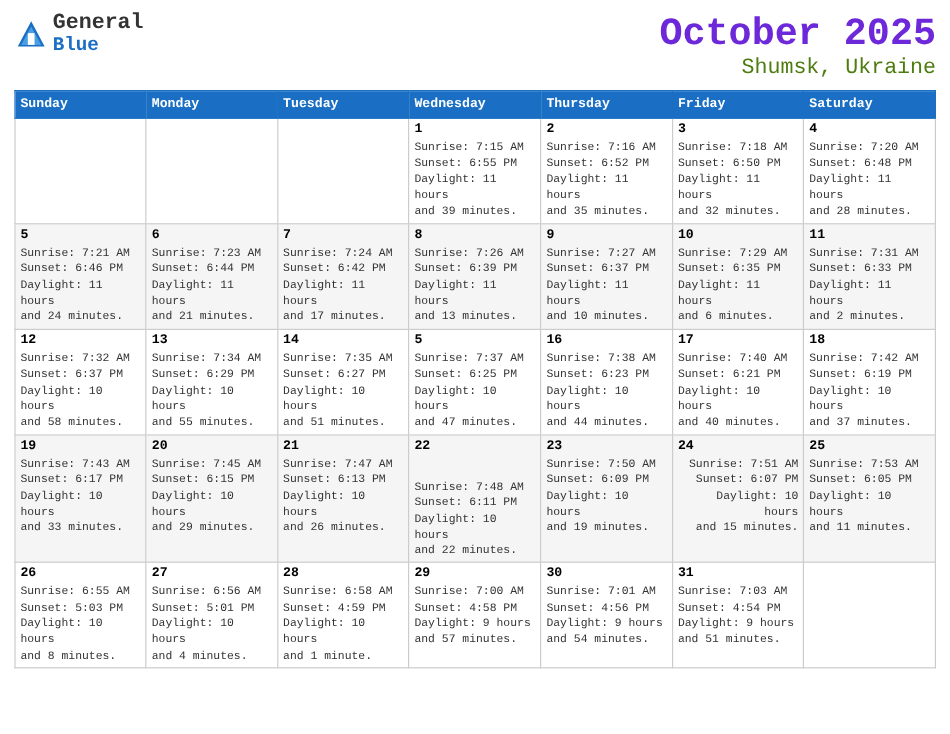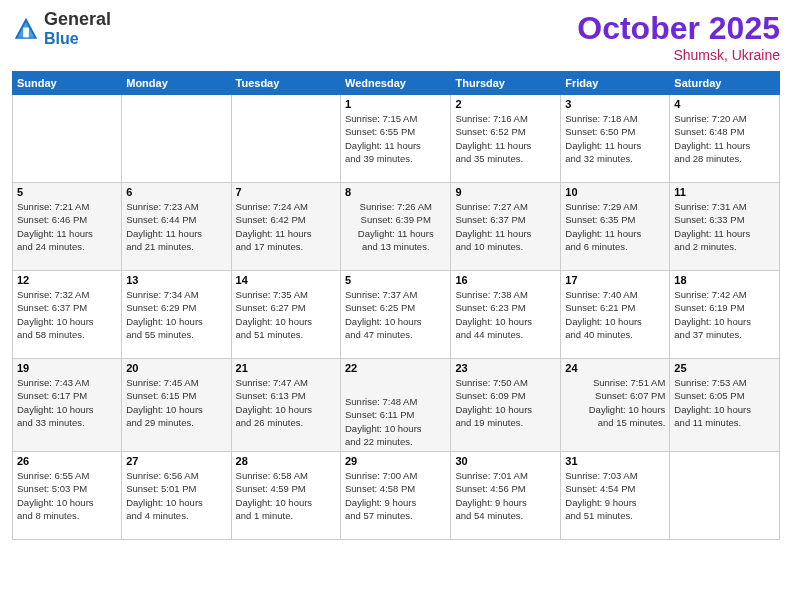--- a/index.html
+++ b/index.html
@@ -14,6 +14,7 @@
       width: 792px;
       height: 612px;
       padding: 10px 12px;
+      font-family: Liberation Mono, monospace;
     }
     .header {
       display: flex;

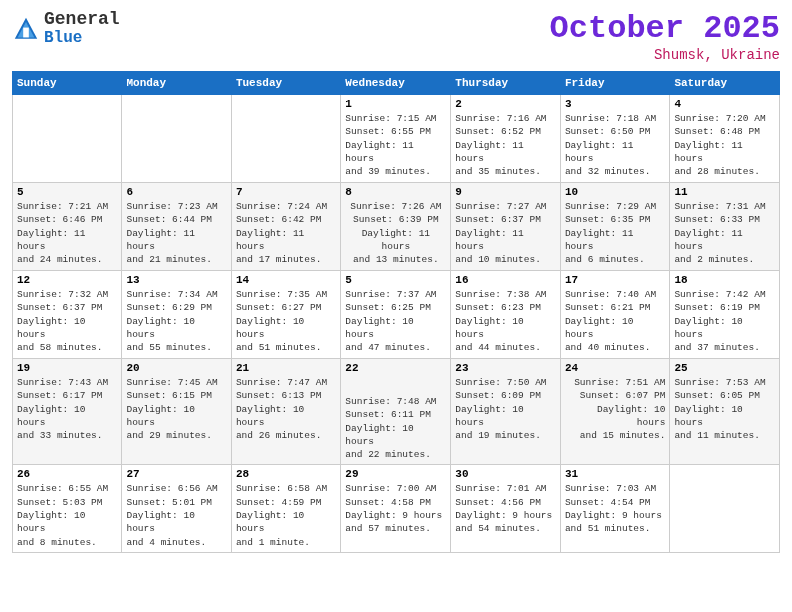--- a/index.html
+++ b/index.html
@@ -55,8 +55,8 @@
       color: #6d28d9;
     }
     .location {
-      font-size: 14px;
-      color: #be185d;
+      font-size: 18px;
+      color: #4d7c0f;
     }
     .calendar {
       width: 100%;

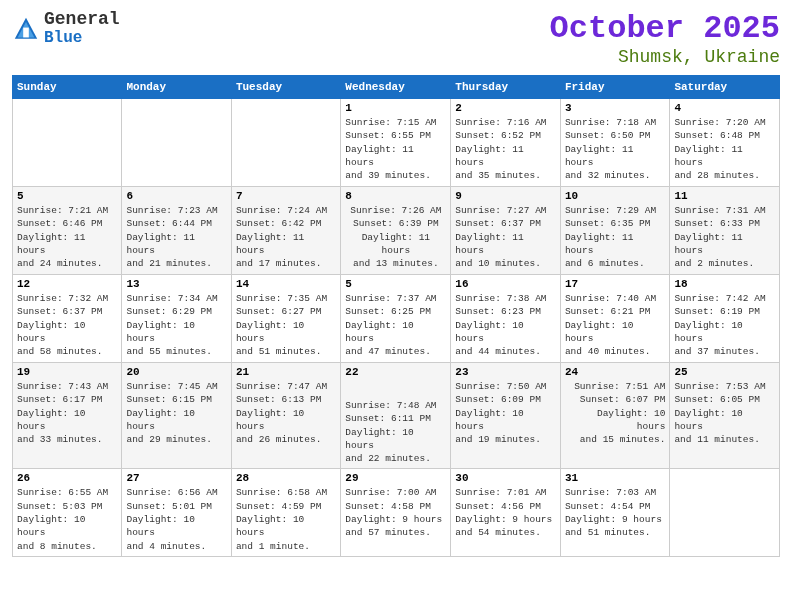--- a/index.html
+++ b/index.html
@@ -188,7 +188,7 @@
           </td>
           <td>
             <div class="day-number">8</div>
-            <div class="day-info" style="white-space: pre-line; text-align: center;">Sunrise: 7:26 AM
+            <div class="day-info" style="white-space: pre-line;">Sunrise: 7:26 AM
 Sunset: 6:39 PM
 Daylight: 11 hours
 and 13 minutes.</div>

